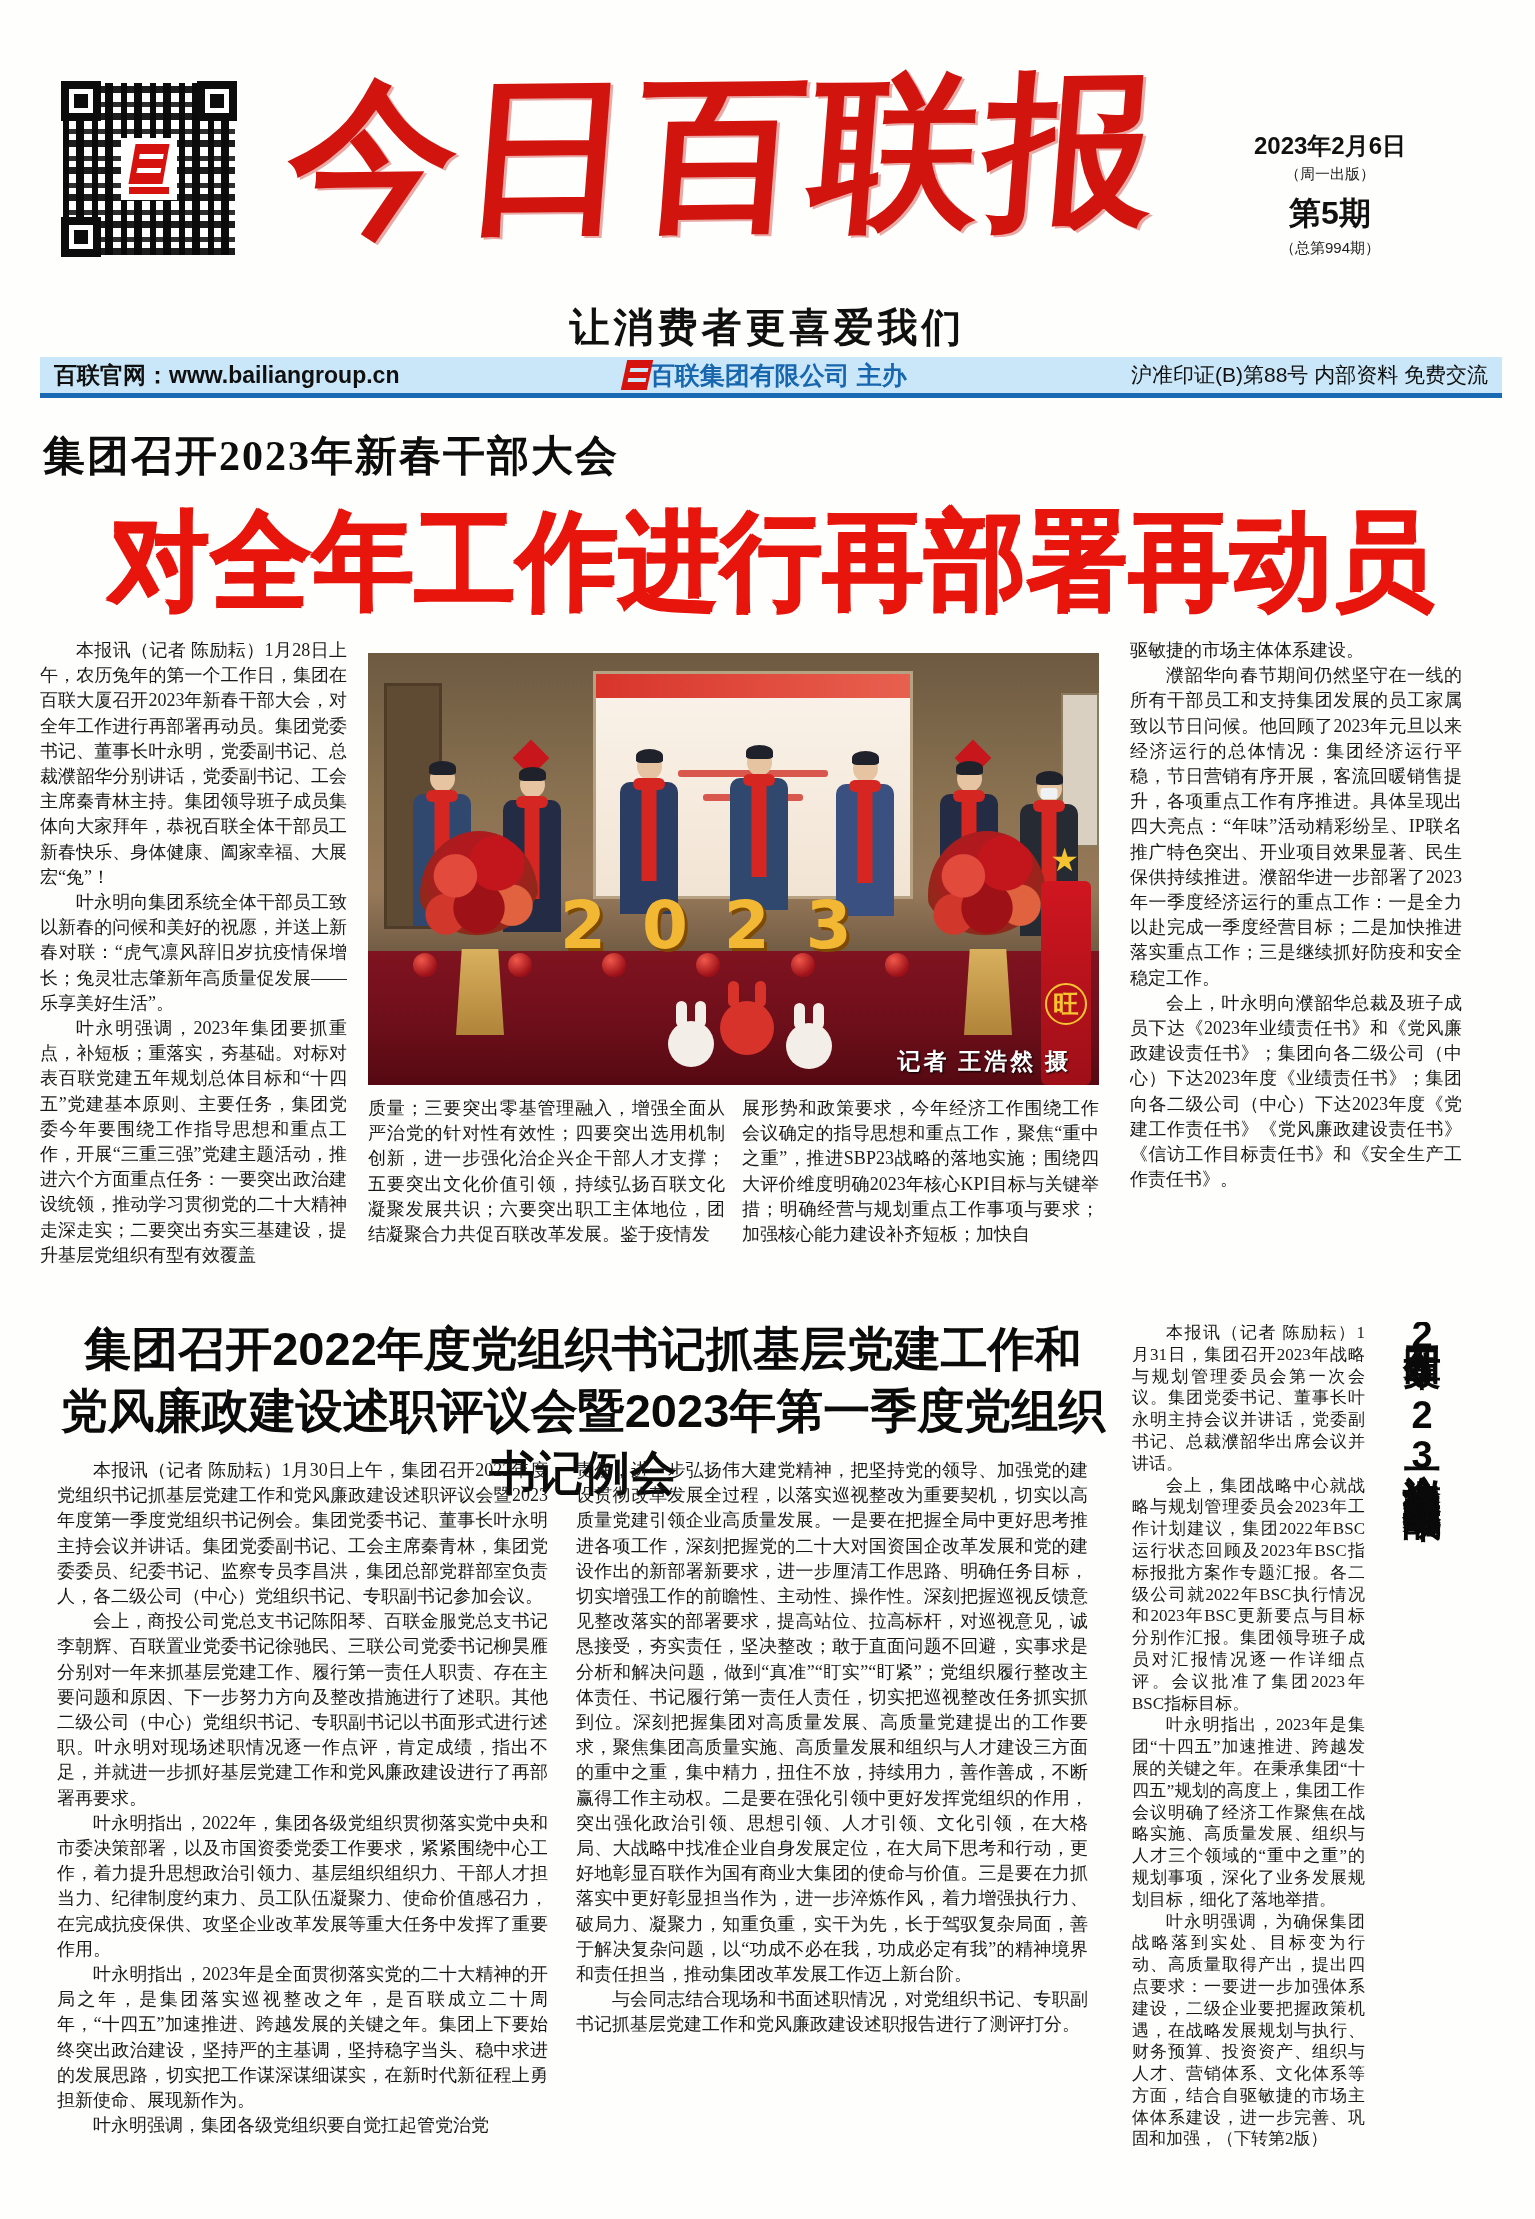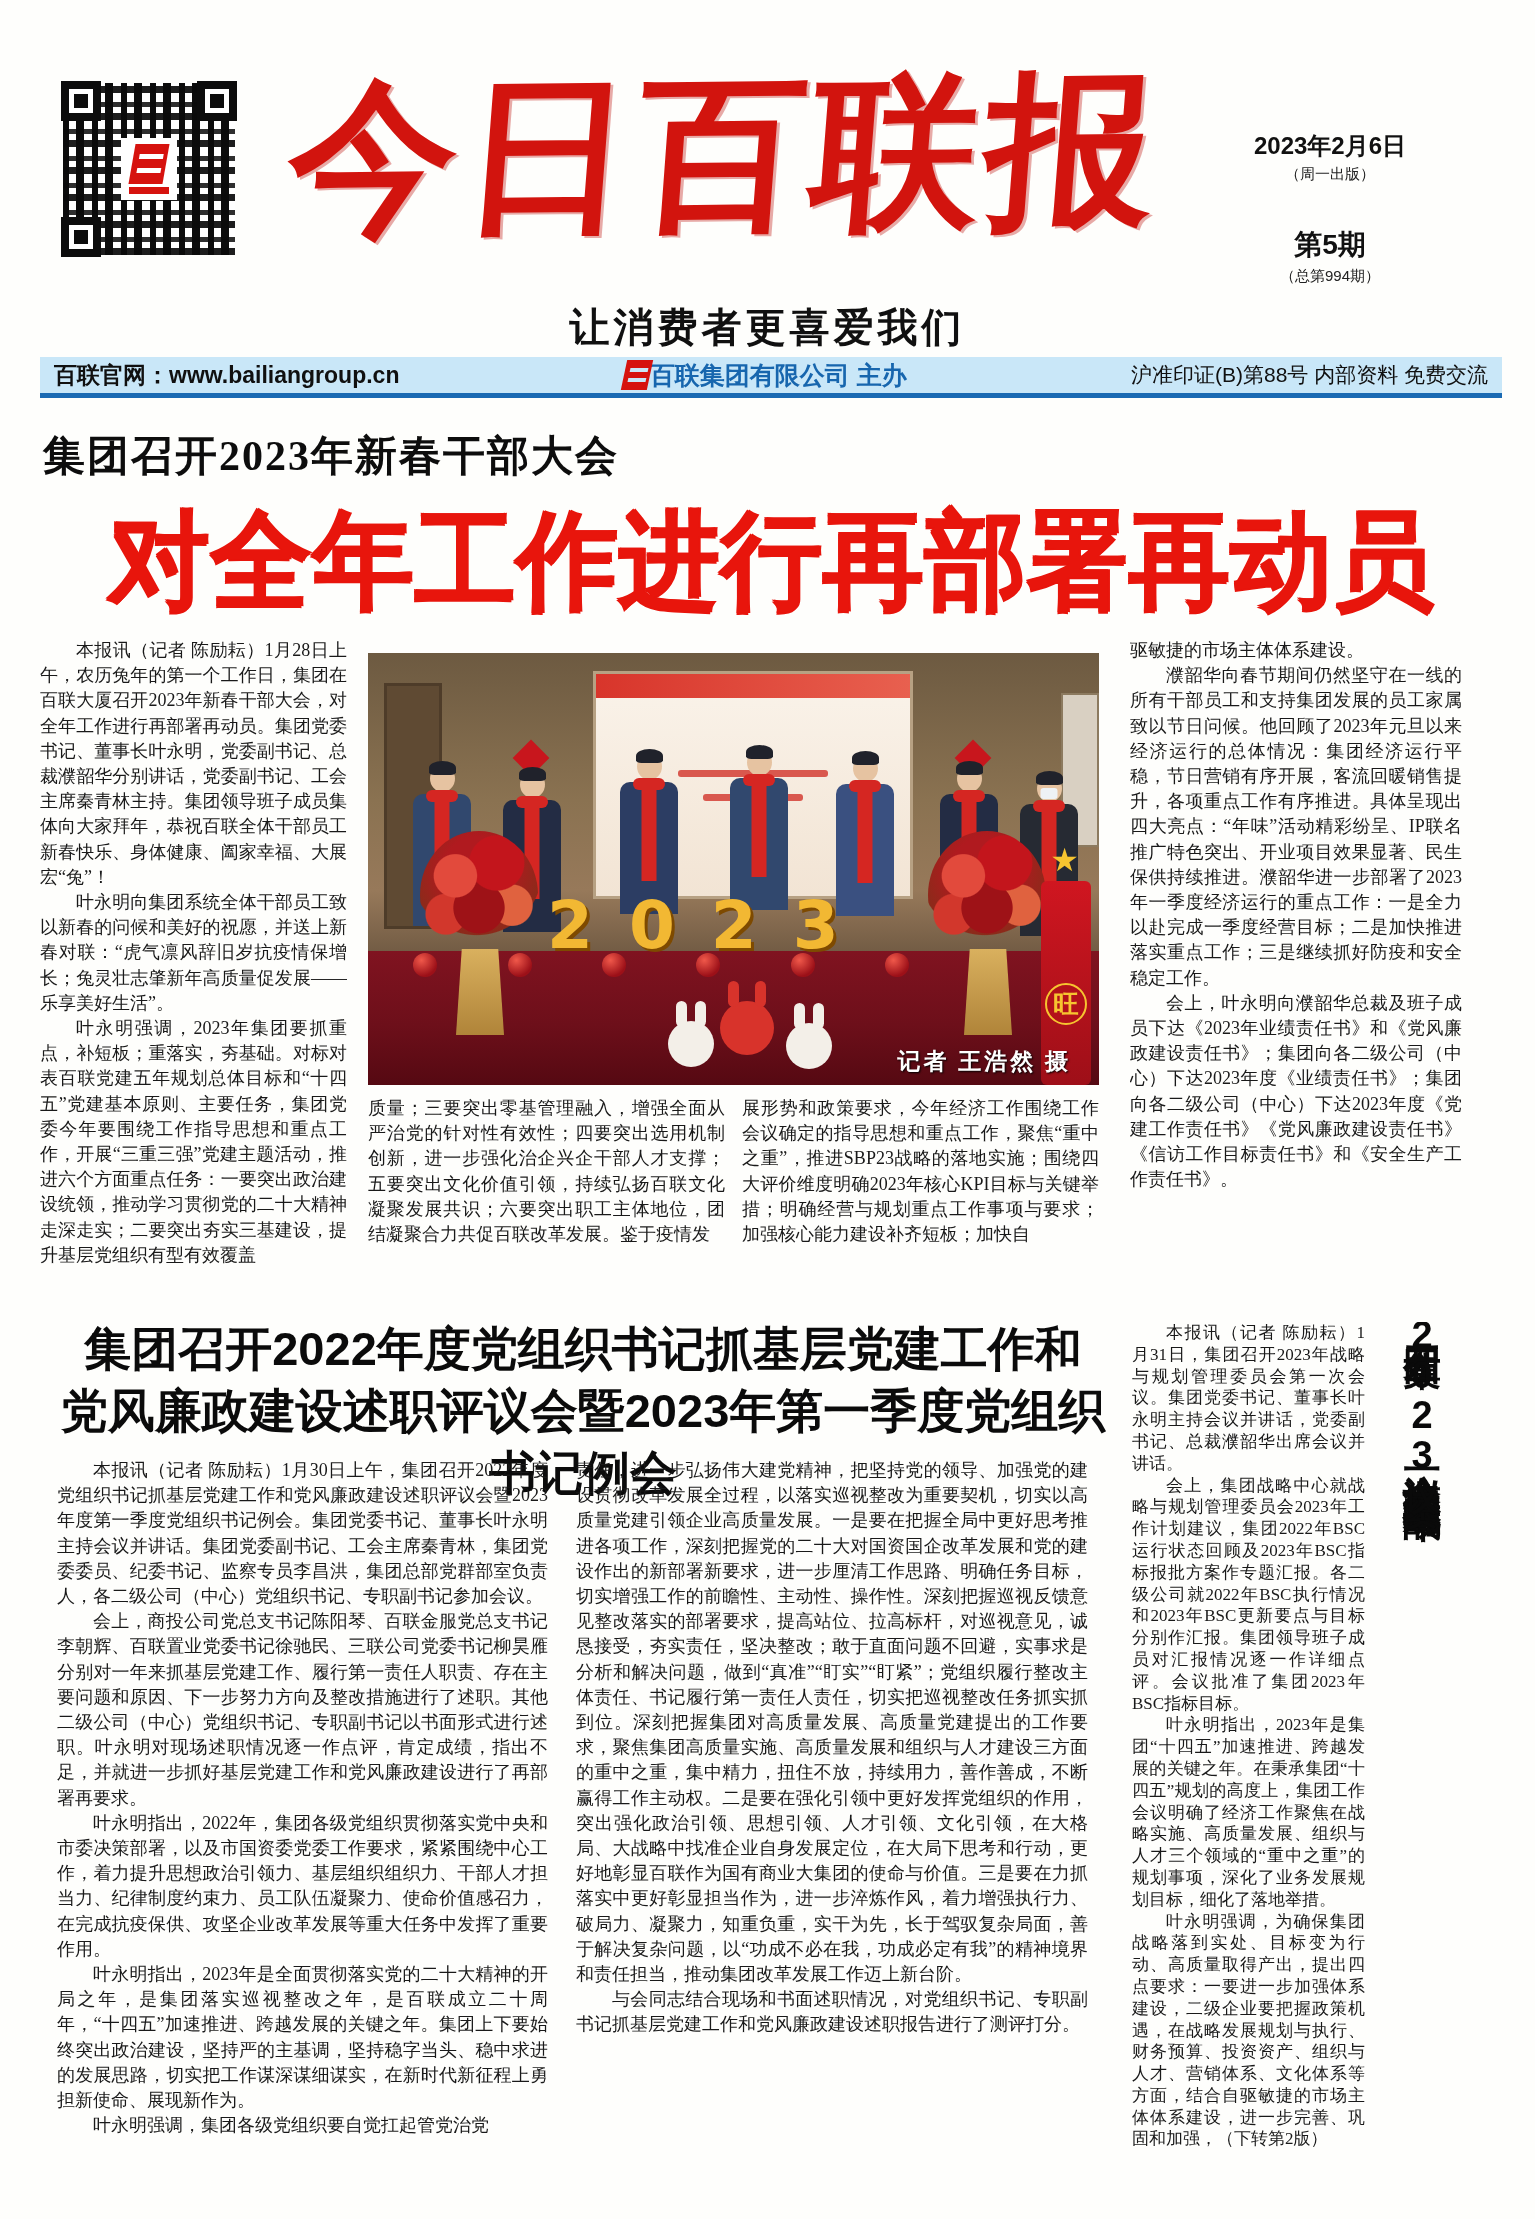--- a/index.html
+++ b/index.html
@@ -29,7 +29,7 @@
   .issue-block{left:1205px;top:130px;width:250px;text-align:center;font-family:"Liberation Sans","DejaVu Sans",sans-serif;}
   .issue-date{font-size:24px;font-weight:bold;color:#111;}
   .issue-note{font-size:15px;color:#222;margin-top:3px;}
-  .issue-no{font-size:28px;font-weight:bold;color:#111;margin-top:42px;}
+  .issue-no{font-size:32px;font-weight:bold;color:#111;margin-top:8px;}
 
   .slogan{left:0;top:300px;width:1535px;text-align:center;font-family:"Liberation Sans","DejaVu Sans",sans-serif;
           font-size:40px;font-weight:900;color:#101010;letter-spacing:4px;}

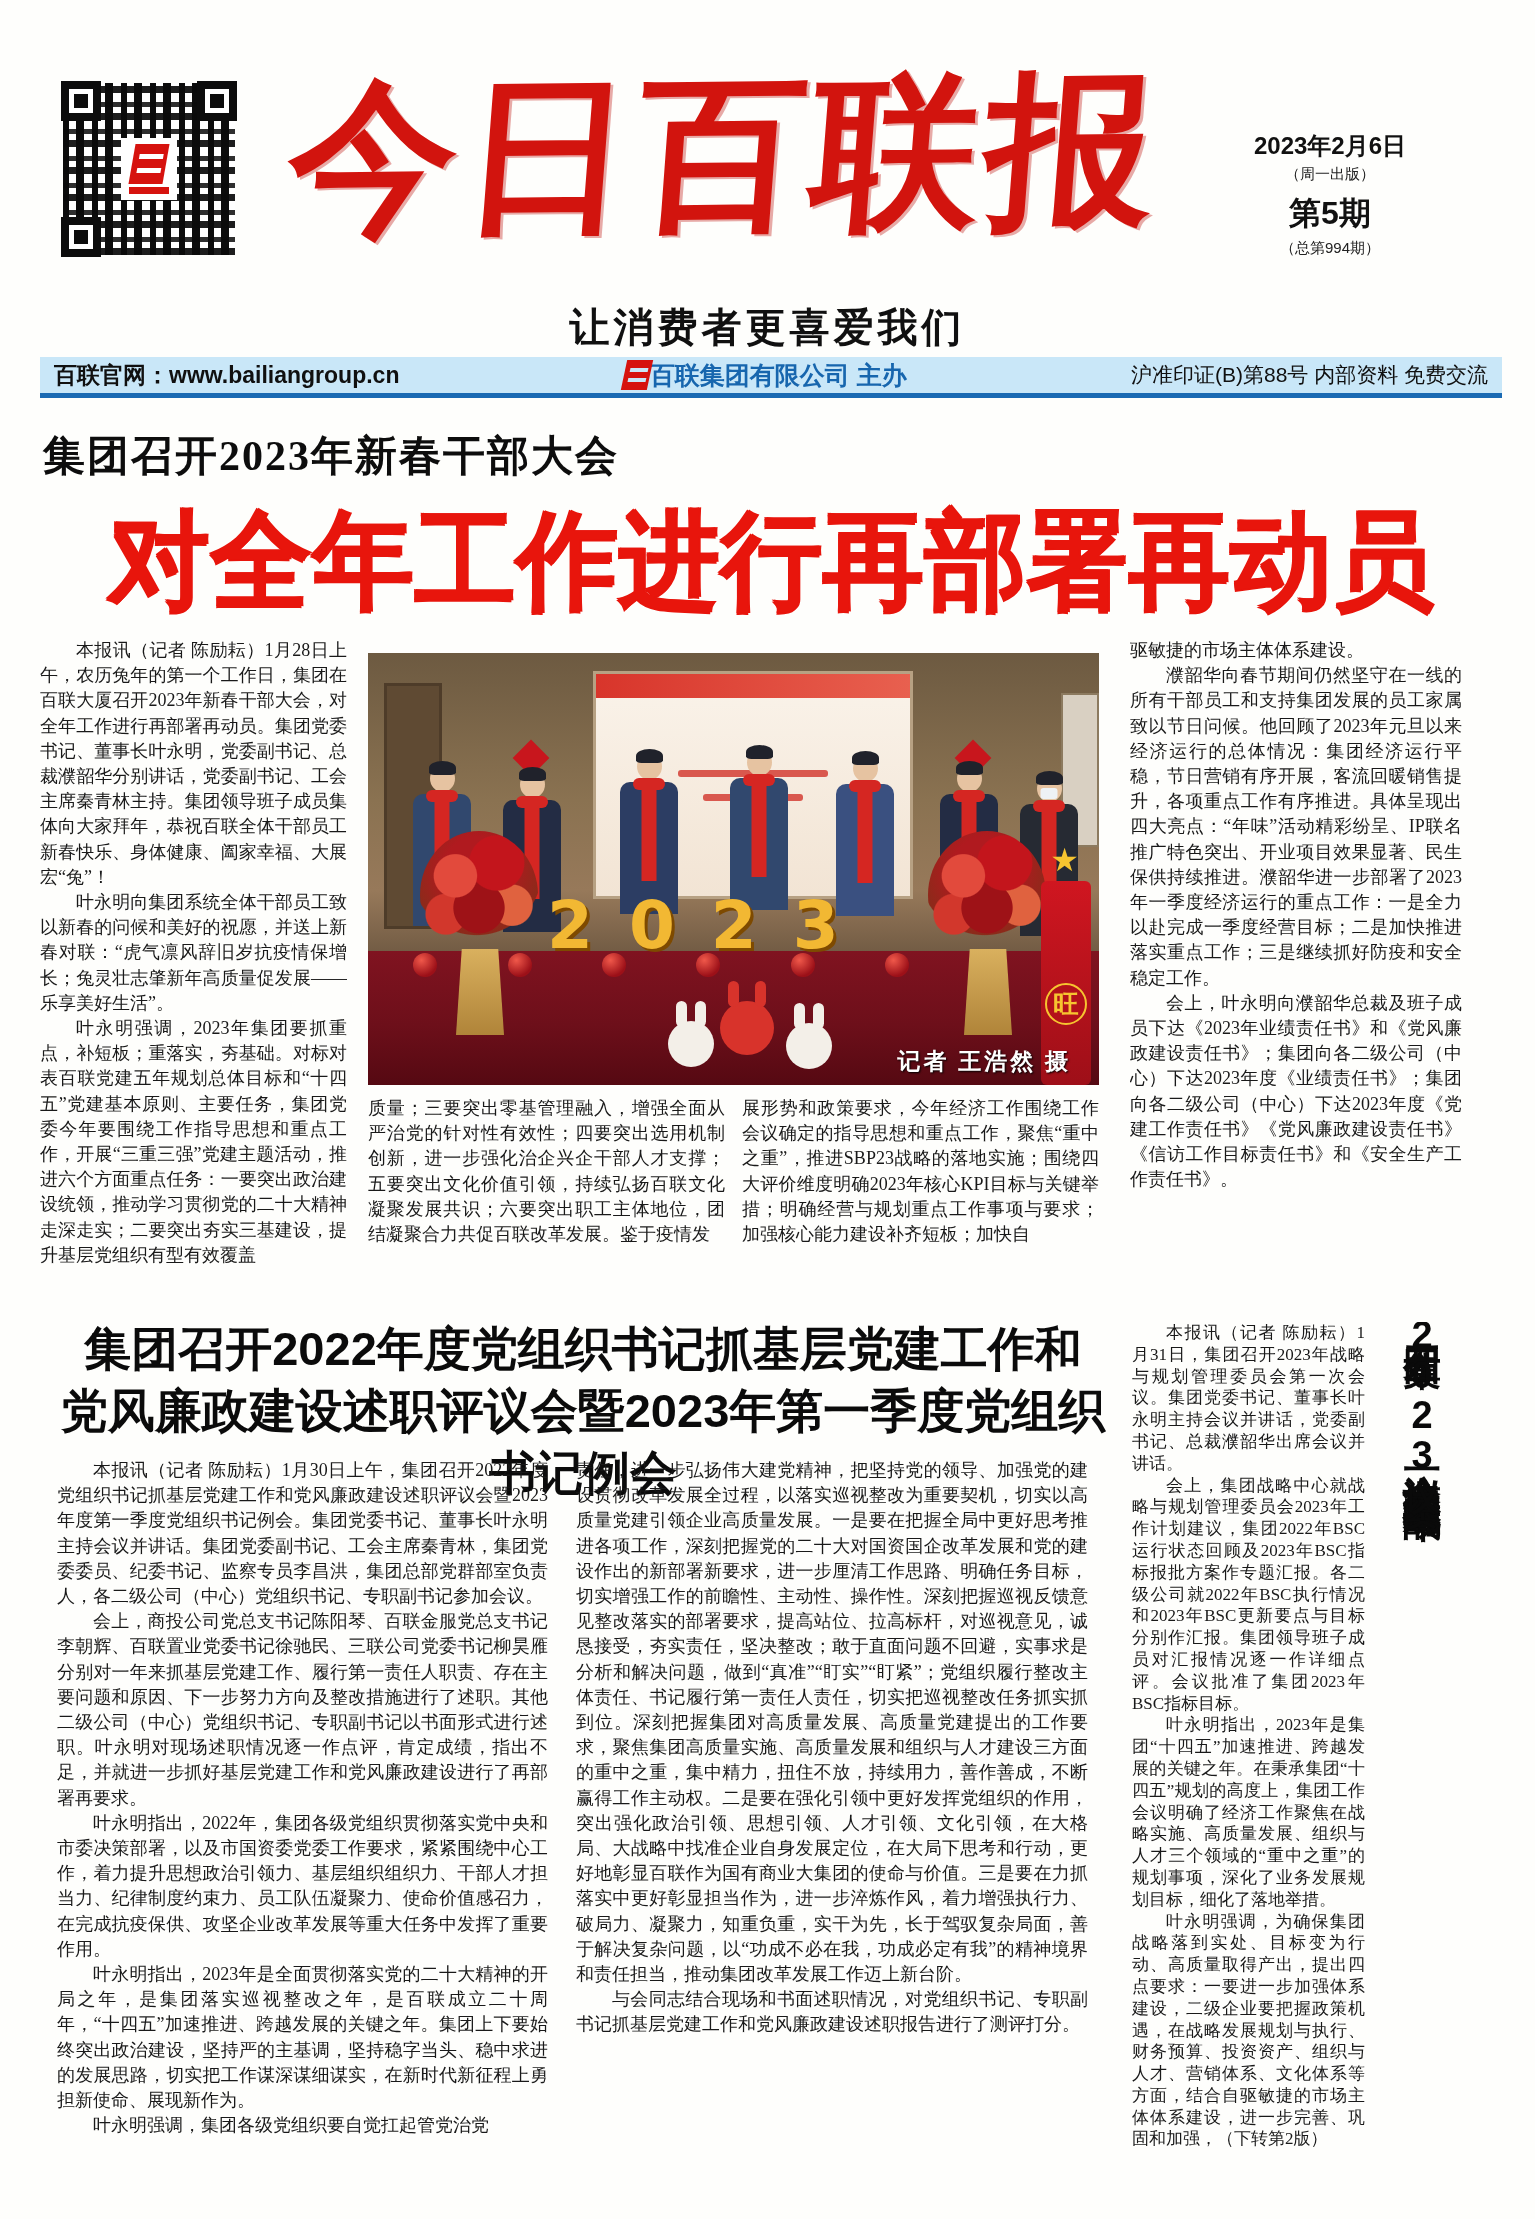--- a/index.html
+++ b/index.html
@@ -86,7 +86,7 @@
   .skirt{position:absolute;left:0;right:0;top:298px;bottom:0;background:linear-gradient(#801320,#6d0f1a 55%,#550912);border-top:7px solid #5009110;}
   .ornaments{position:absolute;left:10px;right:60px;top:300px;height:30px;display:flex;justify-content:space-around;}
   .ornament{width:24px;height:24px;border-radius:50%;background:radial-gradient(circle at 35% 30%,#f0584a,#9c1018 70%);}
-  .sign2023{position:absolute;left:179px;top:234px;font-family:"DejaVu Sans","Liberation Sans",sans-serif;
+  .sign2023{position:absolute;left:192px;top:234px;font-family:"DejaVu Sans","Liberation Sans",sans-serif;
             font-size:66px;font-weight:900;color:#f2b833;letter-spacing:36px;text-shadow:3px 3px 0 #7e4a00;}
   .bouquet{position:absolute;width:118px;height:128px;border-radius:50%;
            background:radial-gradient(circle at 30% 35%,#e24a3c 0 18%,transparent 19%),

